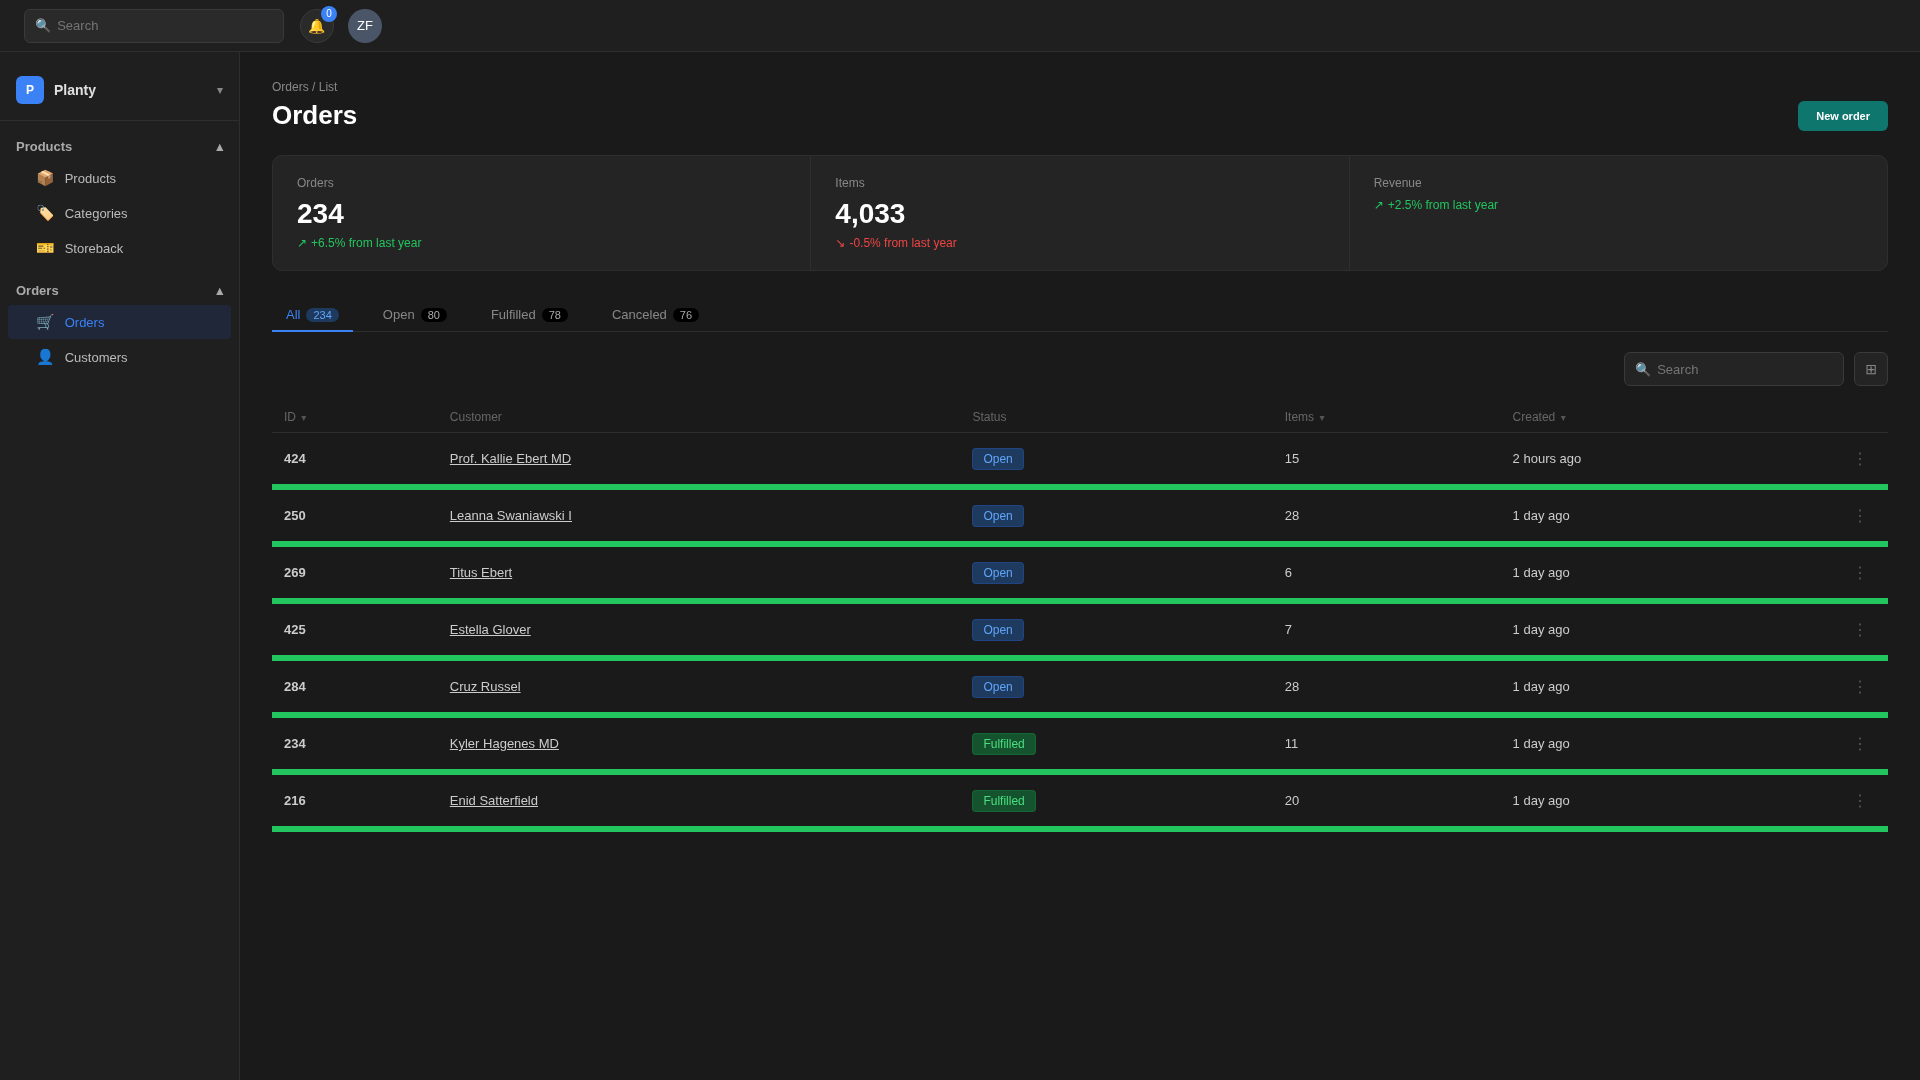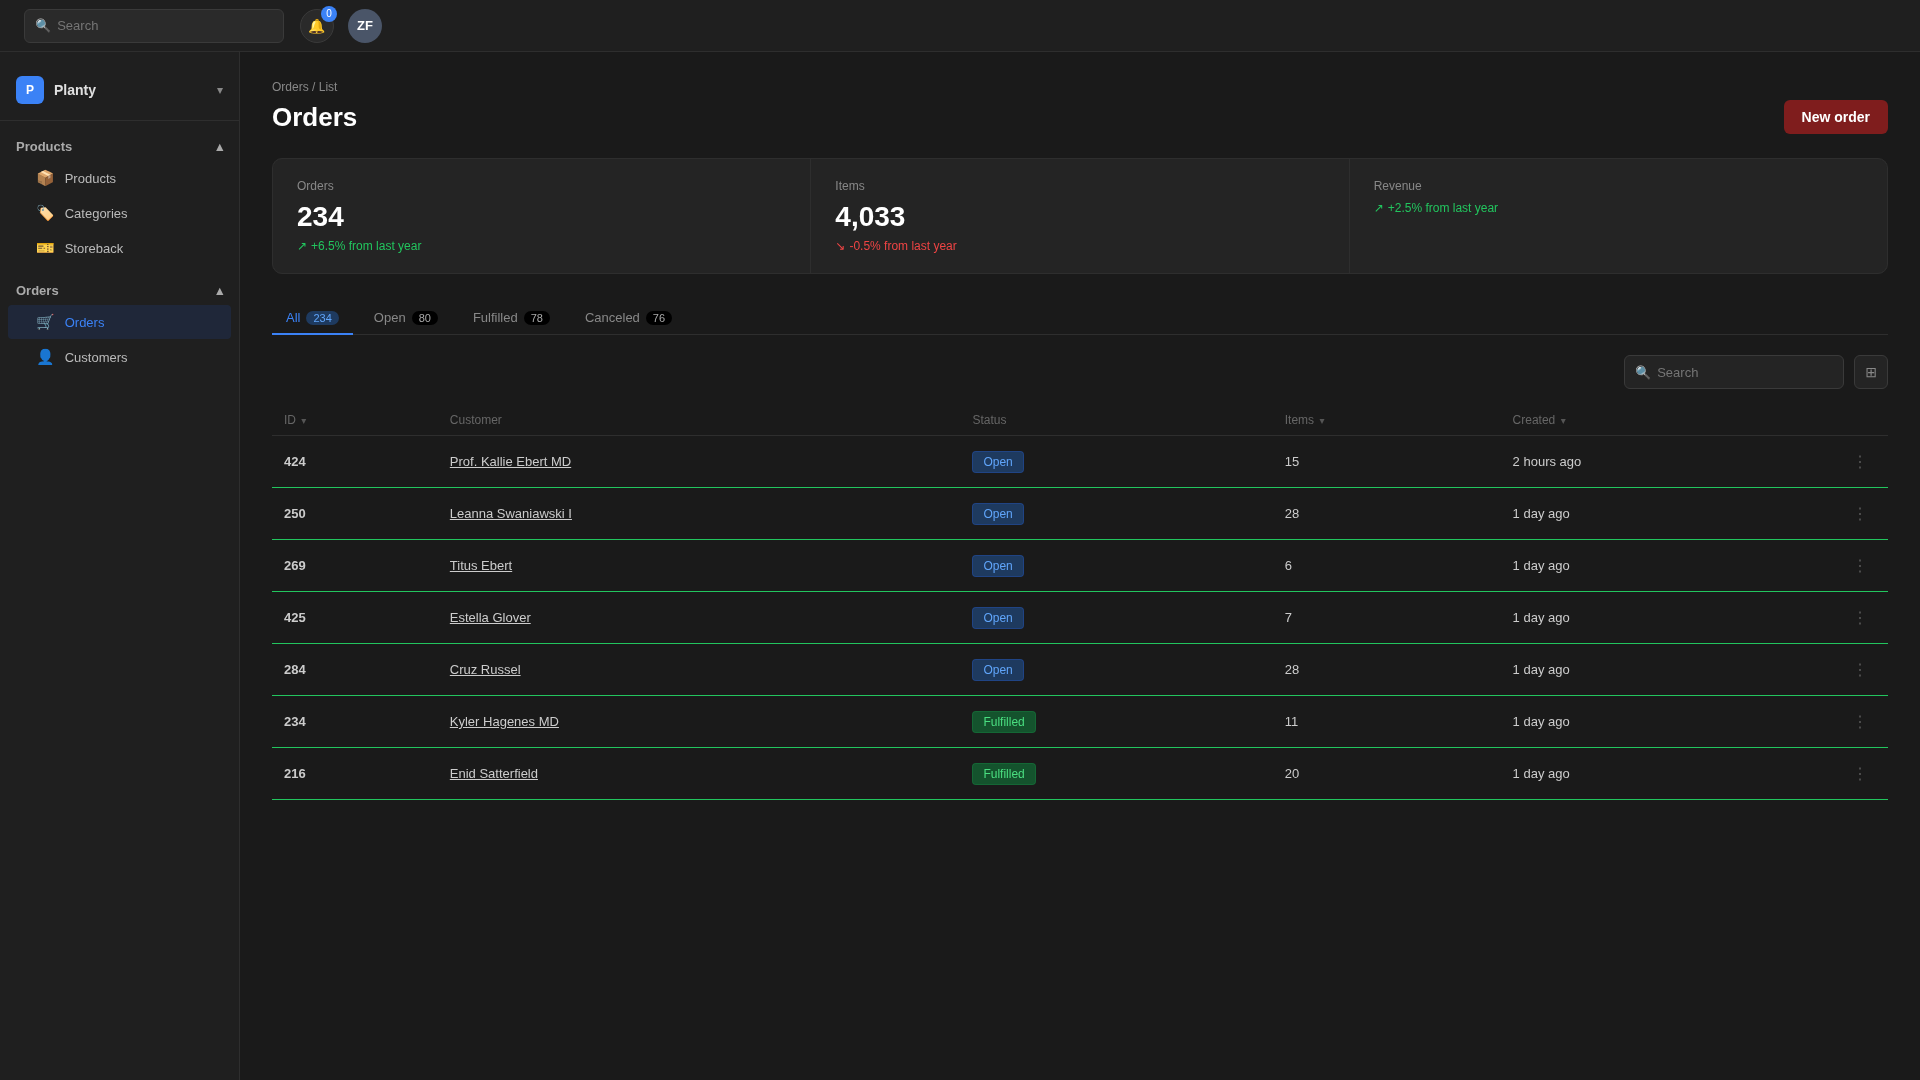--- a/index.html
+++ b/index.html
@@ -91,7 +91,7 @@
       display: flex;
       align-items: center;
       justify-content: center;
-      font-weight: 700;
+      font-weight: 400;
       font-size: 13px;
       color: white;
       cursor: pointer;

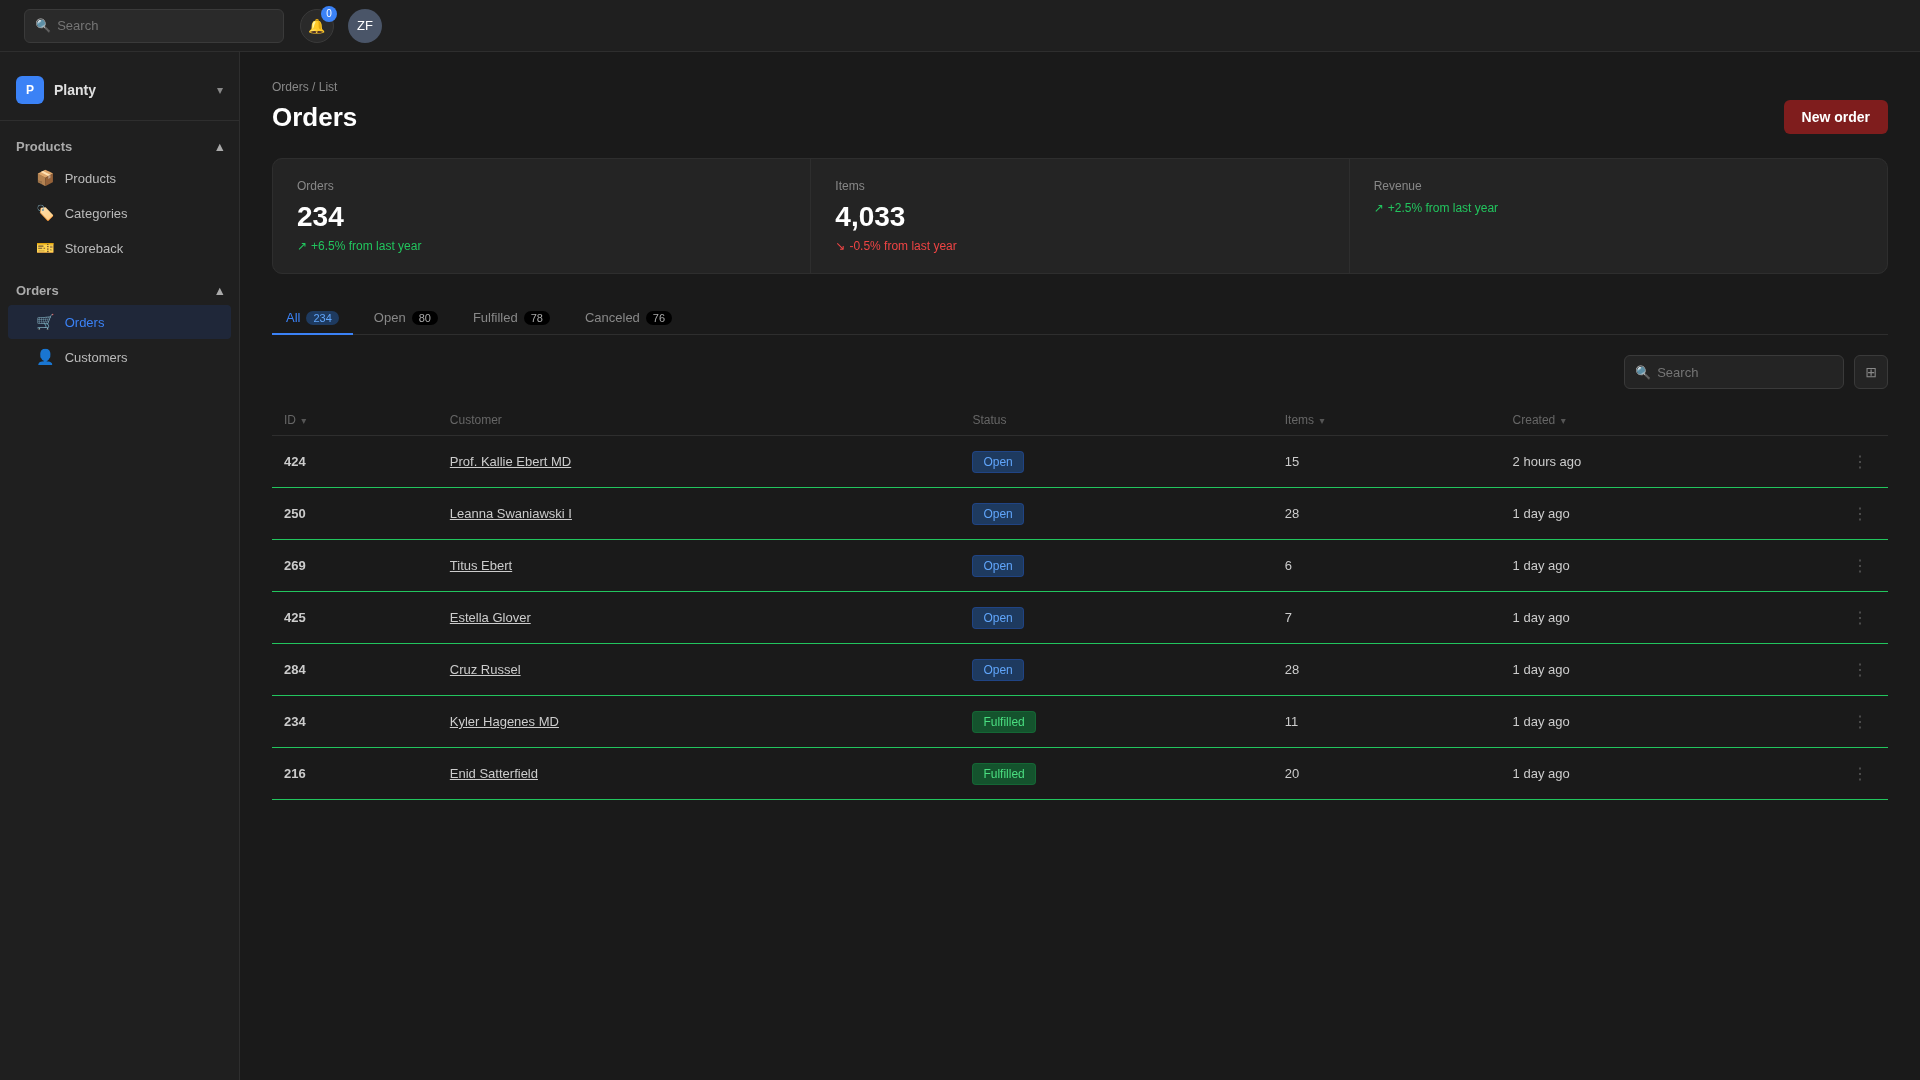--- a/index.html
+++ b/index.html
@@ -189,12 +189,12 @@
     .page-title { font-size: 26px; font-weight: 700; color: #fff; }
 
     .new-order-btn {
-      background: #7f1d1d;
+      background: #0f766e;
       color: white;
       border: none;
       border-radius: 6px;
       padding: 9px 18px;
-      font-size: 14px;
+      font-size: 11px;
       font-weight: 600;
       cursor: pointer;
     }

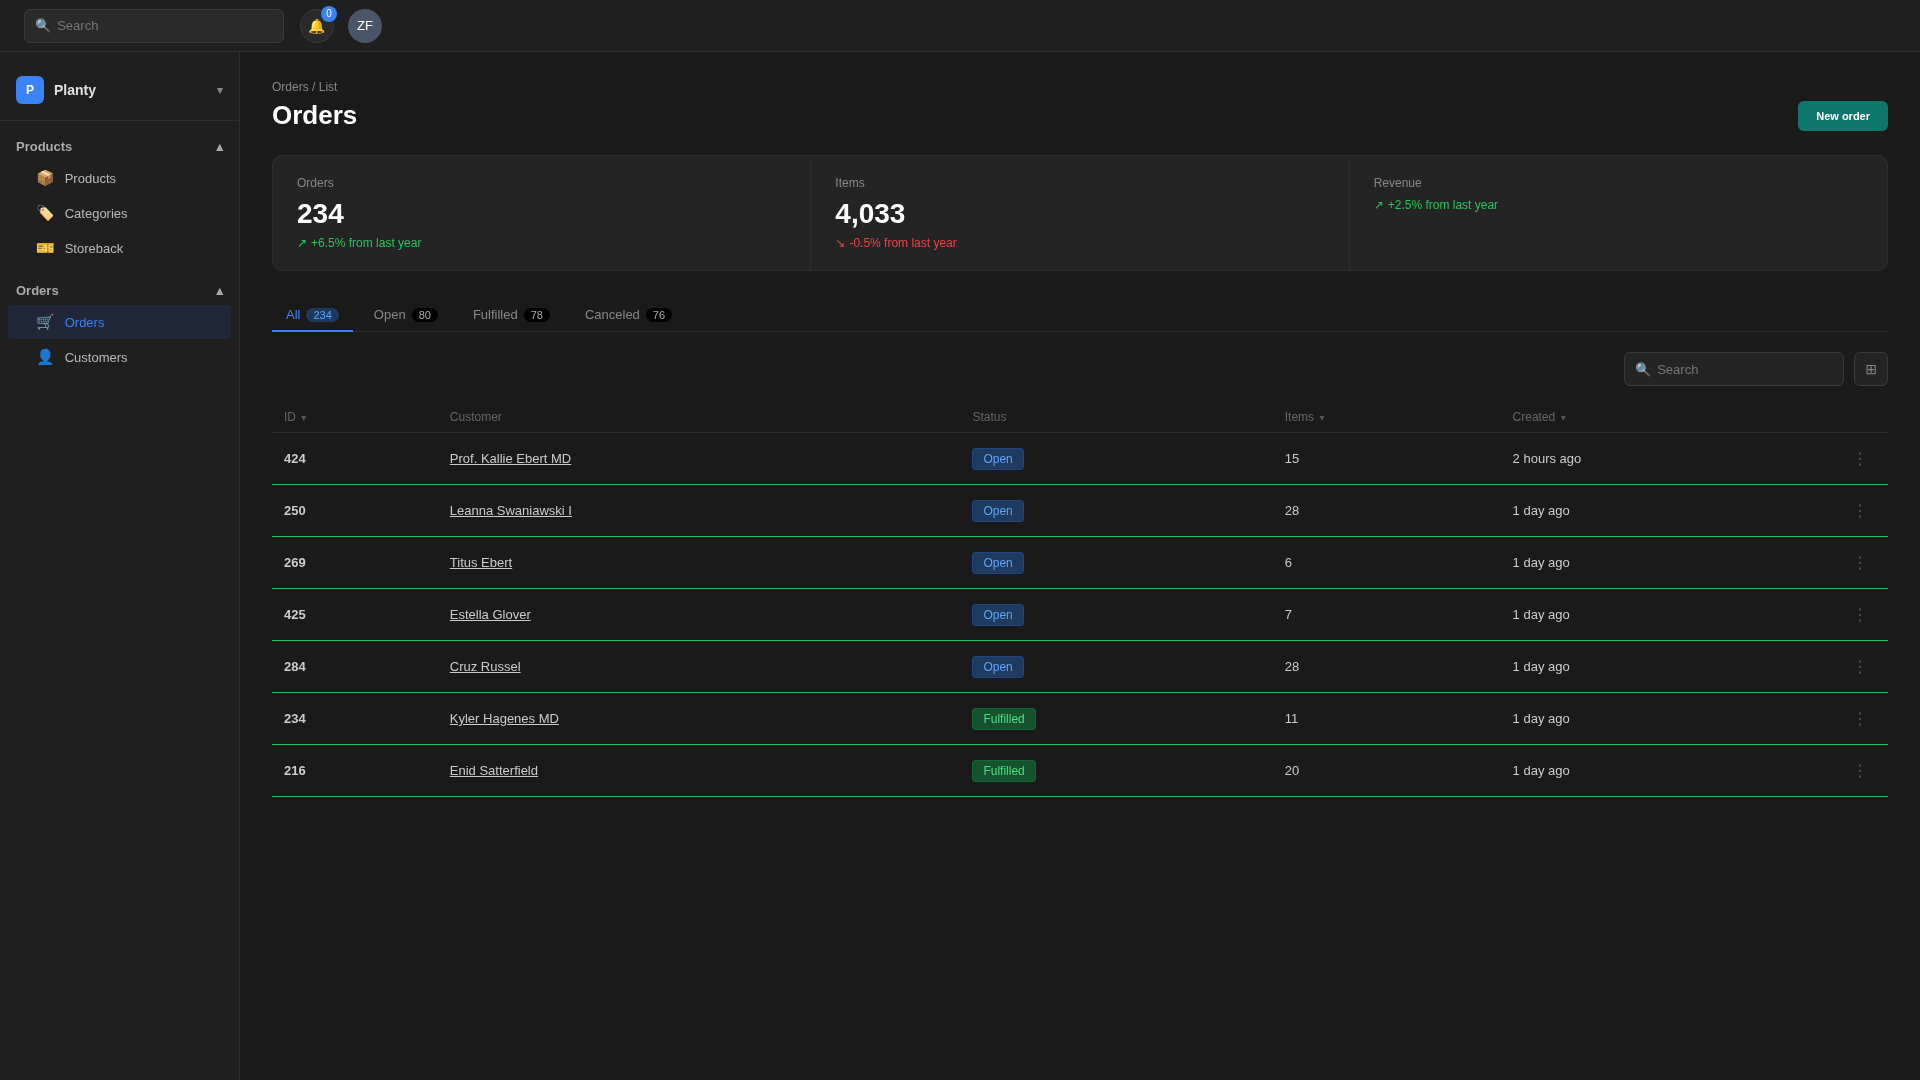--- a/index.html
+++ b/index.html
@@ -224,7 +224,7 @@
     .tabs-row {
       display: flex;
       align-items: center;
-      gap: 7px;
+      gap: 16px;
       border-bottom: 1px solid #2e2e2e;
       margin-bottom: 20px;
     }

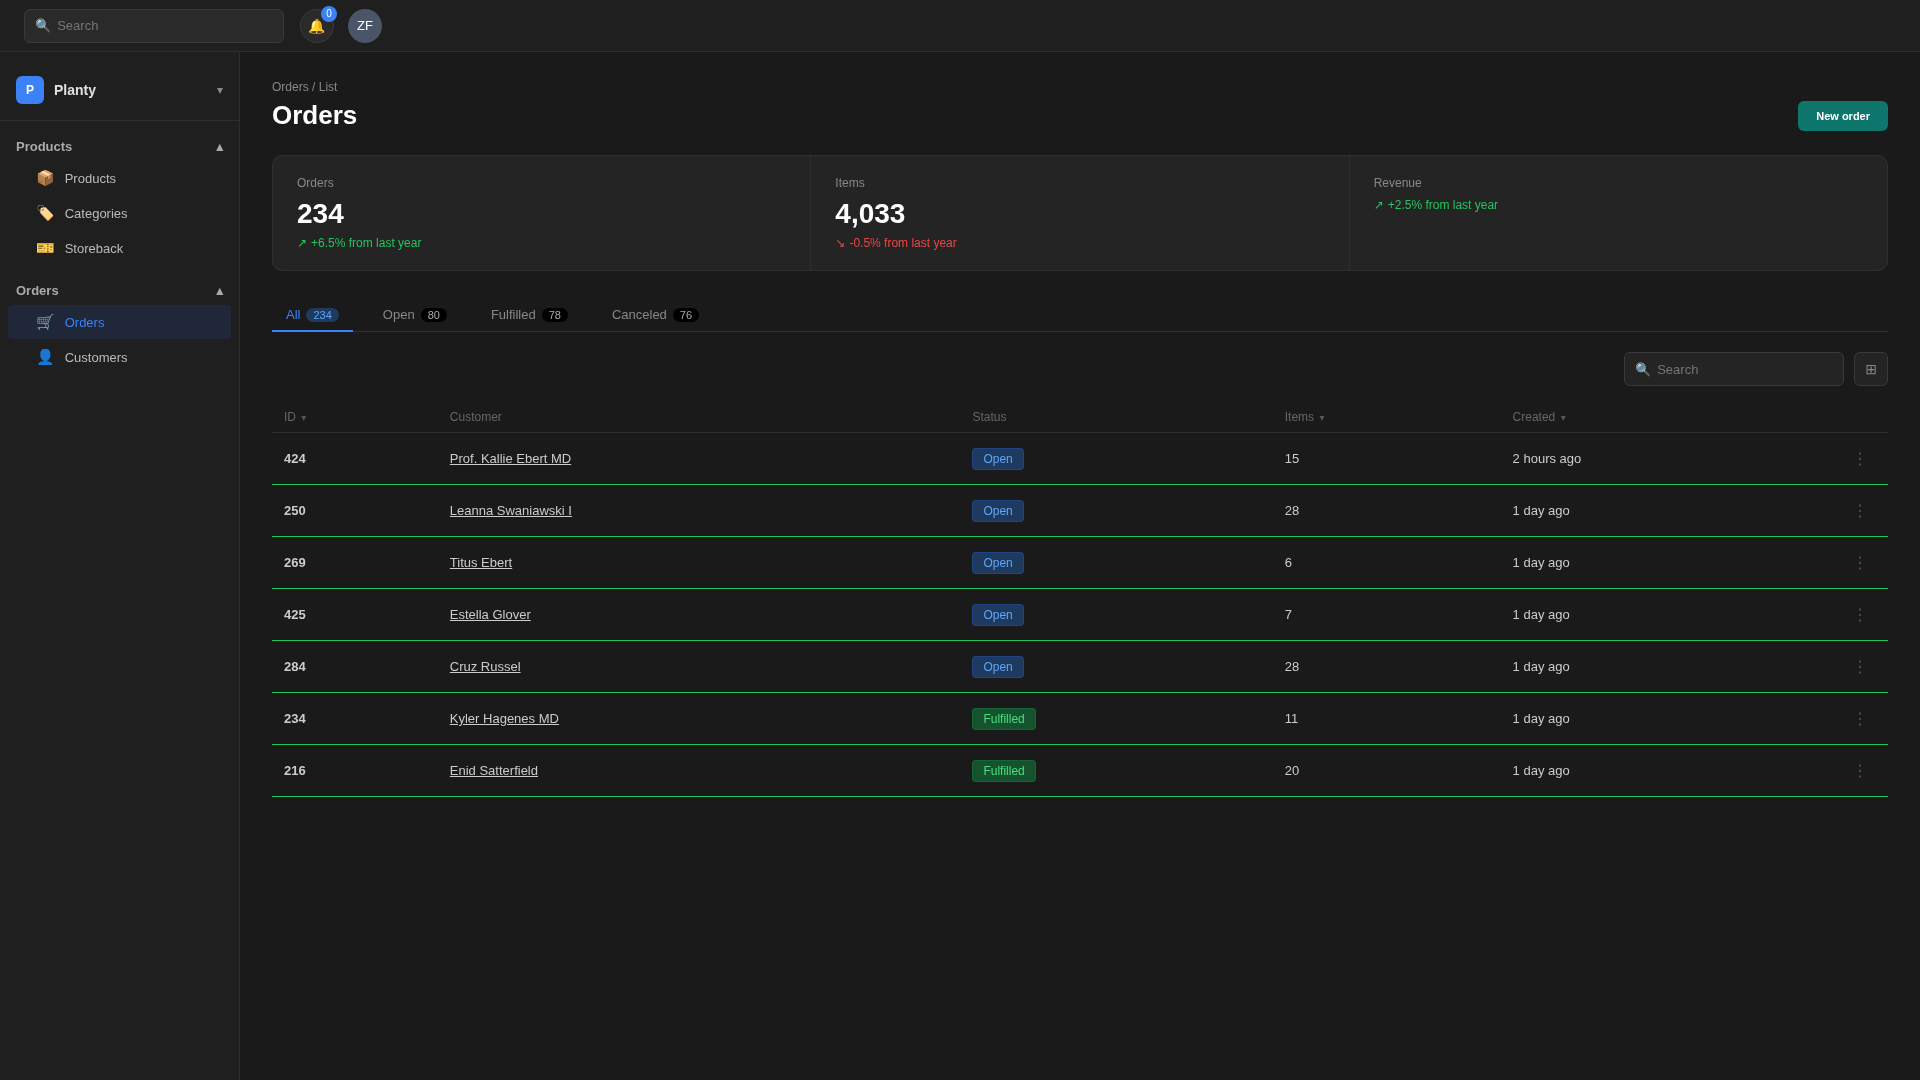--- a/index.html
+++ b/index.html
@@ -302,7 +302,7 @@
     .orders-table th .sort-icon { font-size: 10px; color: #555; margin-left: 2px; }
     .orders-table td {
       padding: 12px 12px;
-      border-bottom: 1px solid #22c55e;
+      border-bottom: 6px solid #22c55e;
       color: #ccc;
       font-size: 13px;
       margin-top: 40px;

